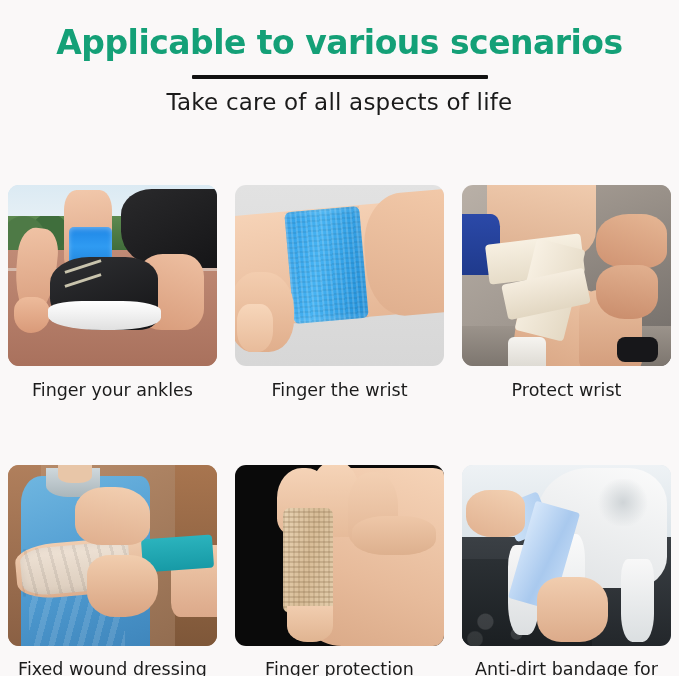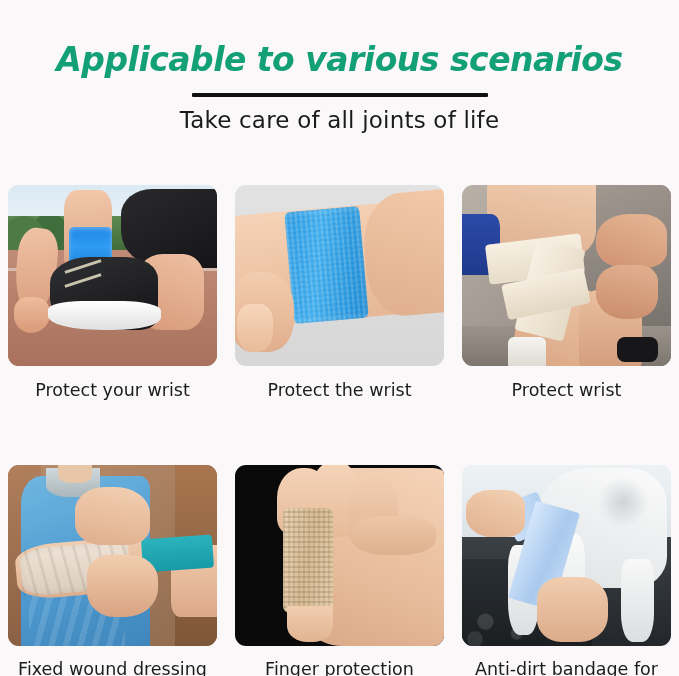--- a/index.html
+++ b/index.html
@@ -17,8 +17,7 @@
     font-family:"DejaVu Sans","Liberation Sans",sans-serif;
     font-size:33px;font-weight:700;letter-spacing:-0.5px;
     color:#14a077;line-height:1;
-    margin:17px;
-    font-style:italic;
+    margin:0;
   }
   .divider-wrap{display:flex;justify-content:center;margin-top:16px;}
   .divider{width:296px;height:4px;background:#111;border-radius:1px;}

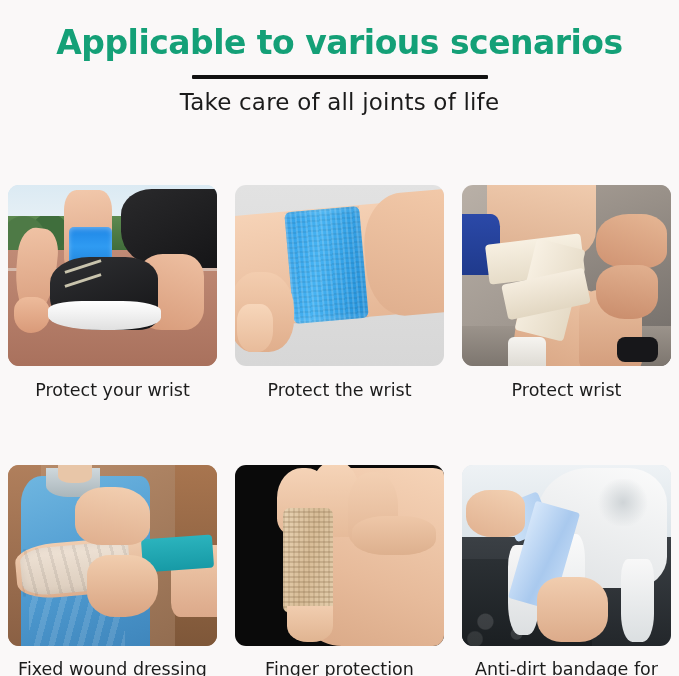--- a/index.html
+++ b/index.html
@@ -243,7 +243,7 @@
     <div class="divider-wrap">
       <div class="divider"></div>
     </div>
-    <p class="subtitle">Take care of all joints of life</p>
+    <p class="subtitle">Take care of all aspects of life</p>
   </div>
 
   <div class="grid">

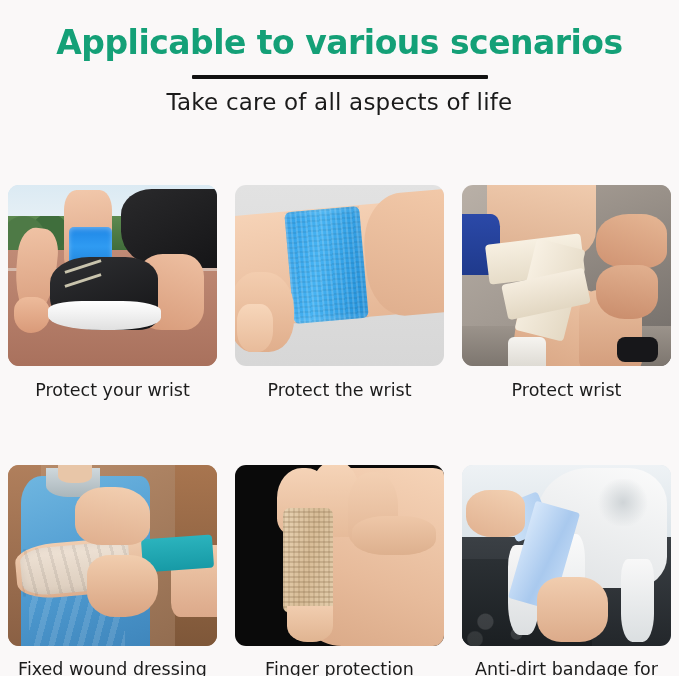--- a/index.html
+++ b/index.html
@@ -267,7 +267,7 @@
         <div class="ly lacea"></div>
         <div class="ly laceb"></div>
       </div>
-      <div class="caption">Protect your wrist</div>
+      <div class="caption">Finger your ankles</div>
     </div>
 
     <div class="cell row1">

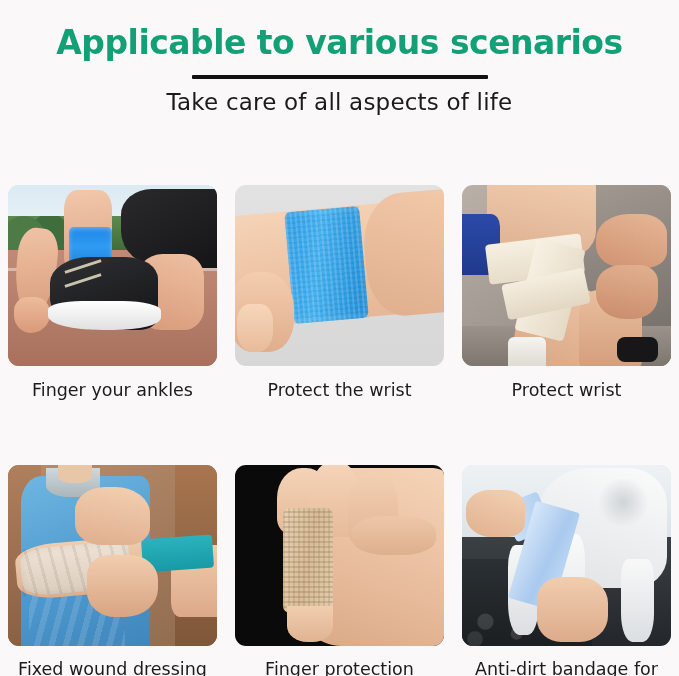--- a/index.html
+++ b/index.html
@@ -279,7 +279,7 @@
         <div class="ly fist"></div>
         <div class="ly fingers"></div>
       </div>
-      <div class="caption">Protect the wrist</div>
+      <div class="caption">Finger the wrist</div>
     </div>
 
     <div class="cell row1">

